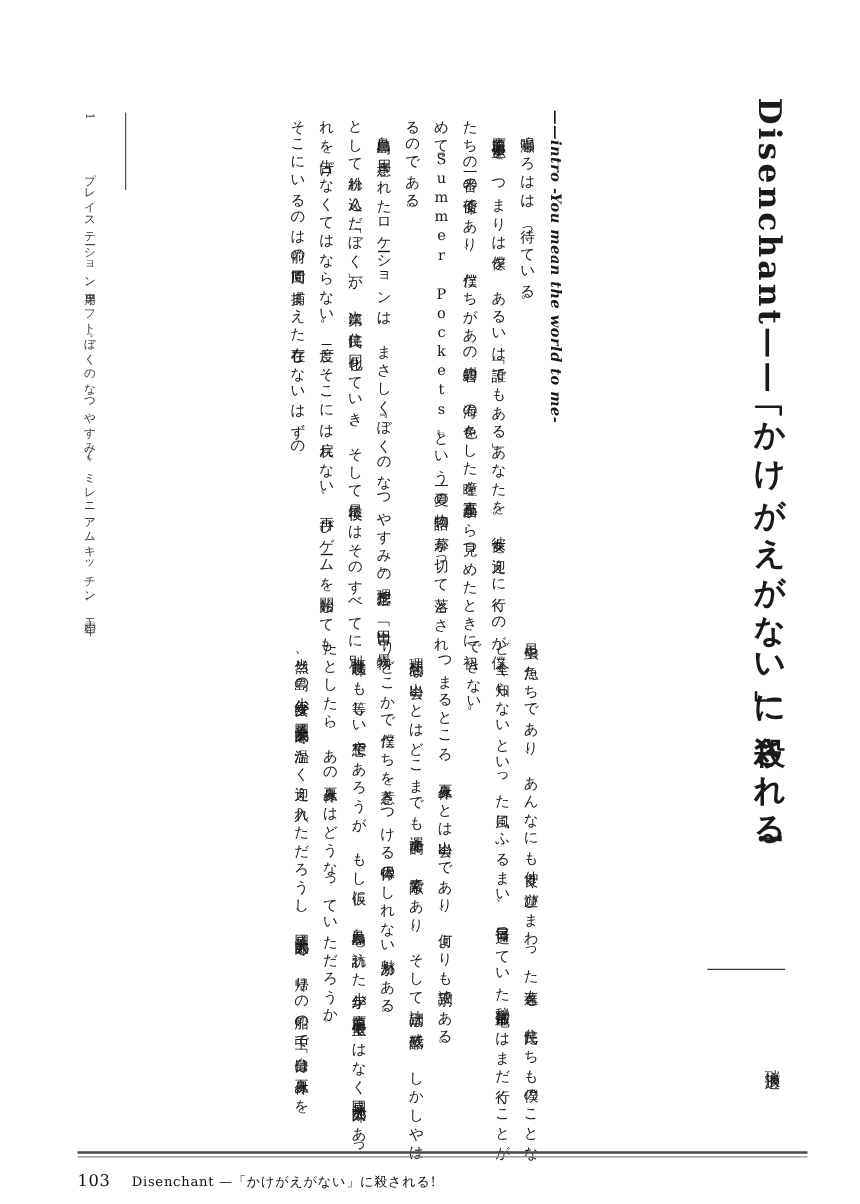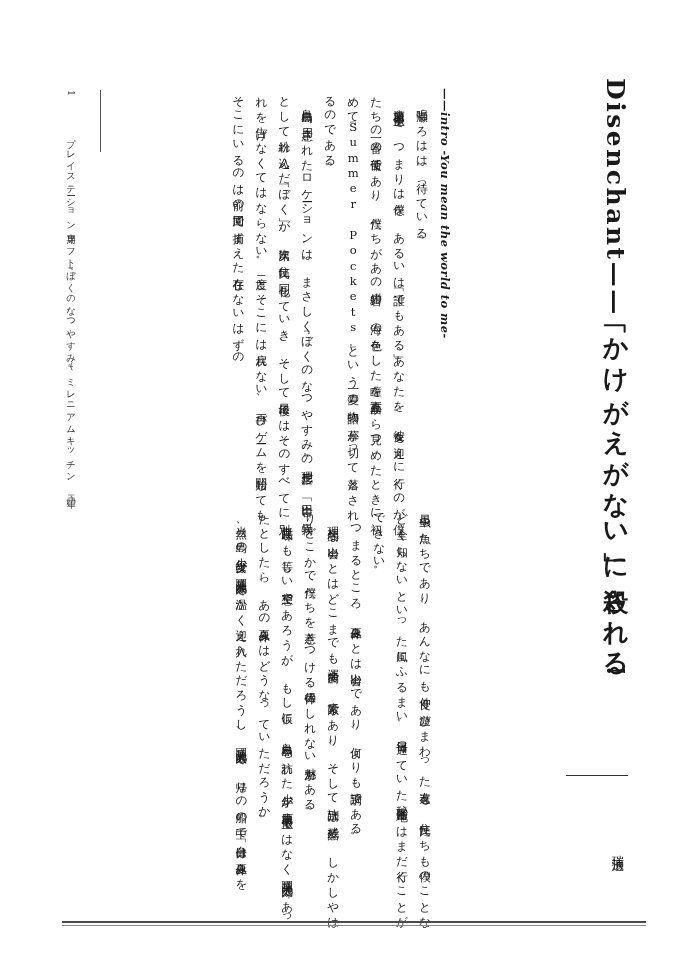--- a/index.html
+++ b/index.html
@@ -220,6 +220,10 @@
 
   <div id="footer-rule-top"></div>
   <div id="footer-rule-thin"></div>
+  <div id="footer">
+    <span id="footer-page">103</span>
+    <span id="footer-title">Disenchant —「かけがえがない」に殺される!</span>
+  </div>
 
 </div>
 

